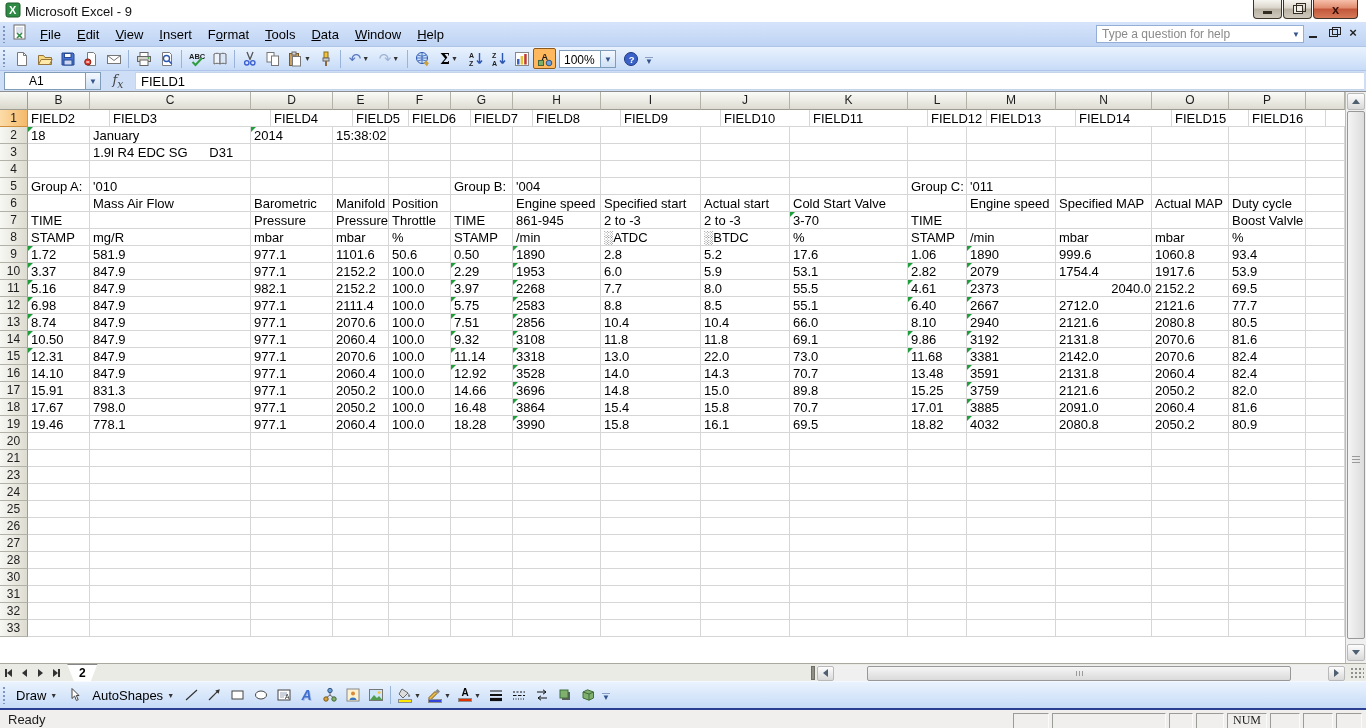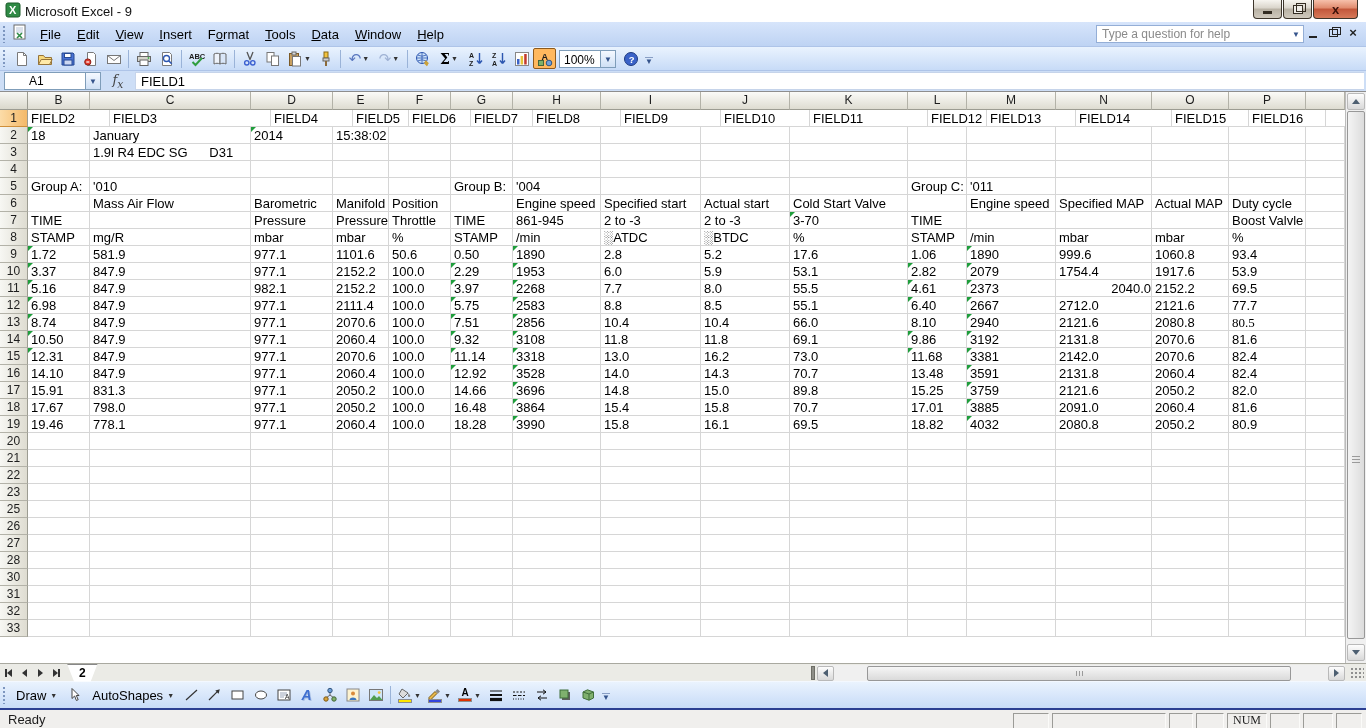--- a/index.html
+++ b/index.html
@@ -658,7 +658,7 @@
             <div class="cell" style="width: 89px;">2940<span class="mk" style="border-top-color: rgb(31, 158, 60);"></span></div>
             <div class="cell" style="width: 96px;">2121.6</div>
             <div class="cell" style="width: 77px;">2080.8</div>
-            <div class="cell" style="width: 77px; font-family: Liberation Serif, serif;">80.5</div>
+            <div class="cell" style="width: 77px;">80.5</div>
             <div class="cell" style="width: 39px;"></div>
           </div>
           <div class="grow">

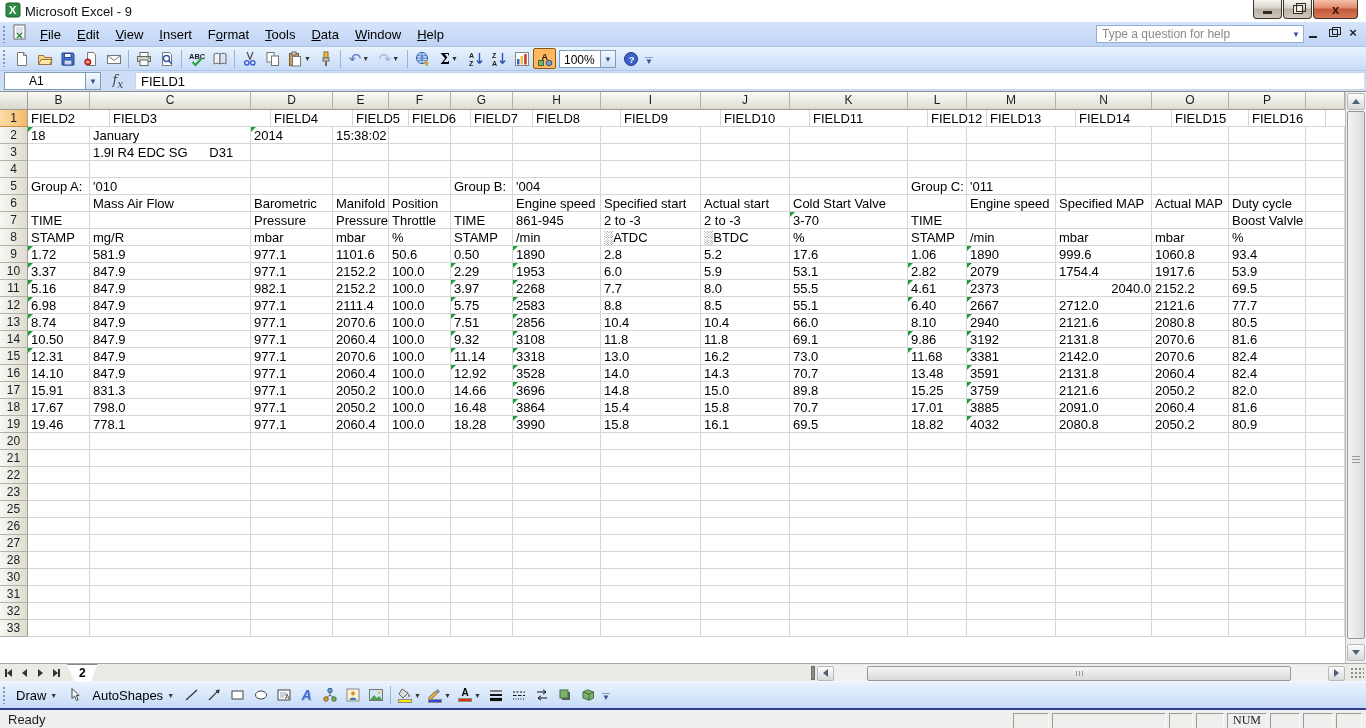--- a/index.html
+++ b/index.html
@@ -690,7 +690,7 @@
             <div class="cell" style="width: 62px;">11.14<span class="mk" style="border-top-color: rgb(31, 158, 60);"></span></div>
             <div class="cell" style="width: 88px;">3318<span class="mk" style="border-top-color: rgb(31, 158, 60);"></span></div>
             <div class="cell" style="width: 100px;">13.0</div>
-            <div class="cell" style="width: 89px;">16.2</div>
+            <div class="cell" style="width: 89px;">22.0</div>
             <div class="cell" style="width: 118px;">73.0</div>
             <div class="cell" style="width: 59px;">11.68<span class="mk" style="border-top-color: rgb(31, 158, 60);"></span></div>
             <div class="cell" style="width: 89px;">3381<span class="mk" style="border-top-color: rgb(31, 158, 60);"></span></div>

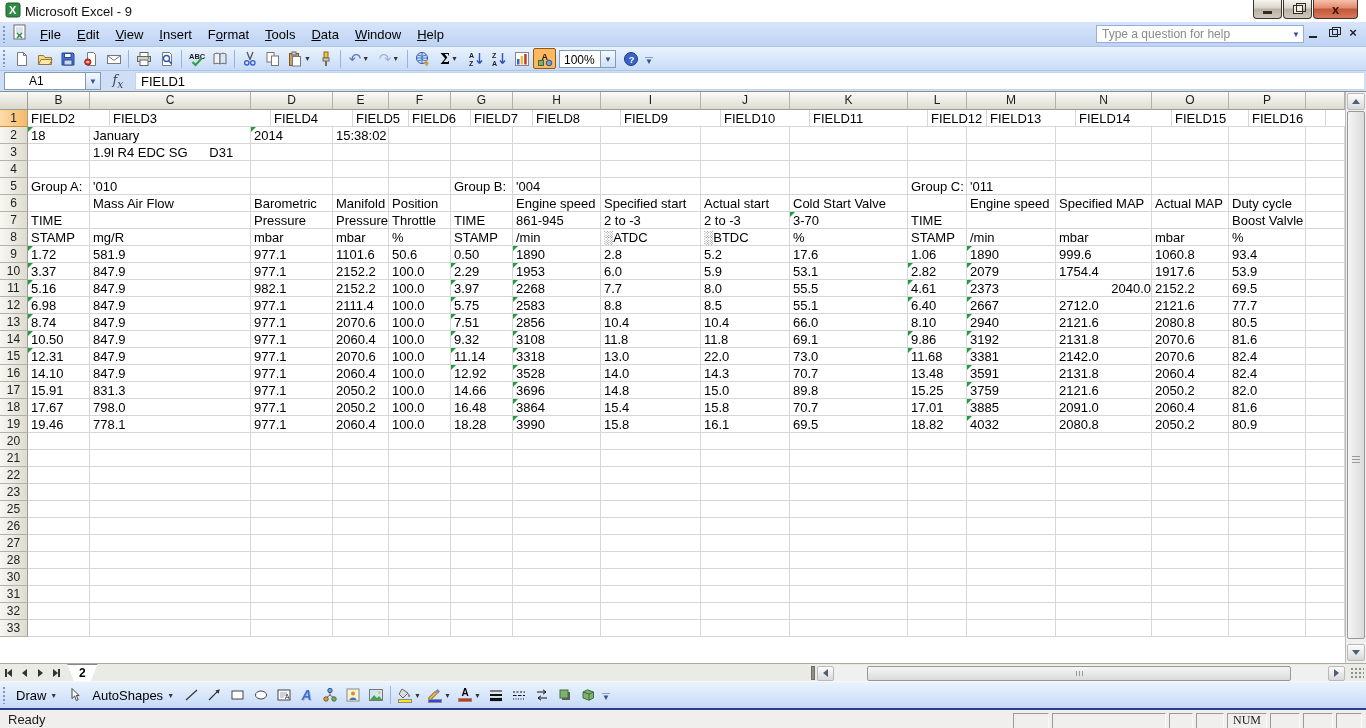--- a/index.html
+++ b/index.html
@@ -814,25 +814,6 @@
             <div class="cell" style="width: 39px;"></div>
           </div>
           <div class="grow">
-            <div class="rowhdr">22</div>
-            <div class="cell" style="width: 62px;"></div>
-            <div class="cell" style="width: 161px;"></div>
-            <div class="cell" style="width: 82px;"></div>
-            <div class="cell" style="width: 56px;"></div>
-            <div class="cell" style="width: 62px;"></div>
-            <div class="cell" style="width: 62px;"></div>
-            <div class="cell" style="width: 88px;"></div>
-            <div class="cell" style="width: 100px;"></div>
-            <div class="cell" style="width: 89px;"></div>
-            <div class="cell" style="width: 118px;"></div>
-            <div class="cell" style="width: 59px;"></div>
-            <div class="cell" style="width: 89px;"></div>
-            <div class="cell" style="width: 96px;"></div>
-            <div class="cell" style="width: 77px;"></div>
-            <div class="cell" style="width: 77px;"></div>
-            <div class="cell" style="width: 39px;"></div>
-          </div>
-          <div class="grow">
             <div class="rowhdr">23</div>
             <div class="cell" style="width: 62px;"></div>
             <div class="cell" style="width: 161px;"></div>

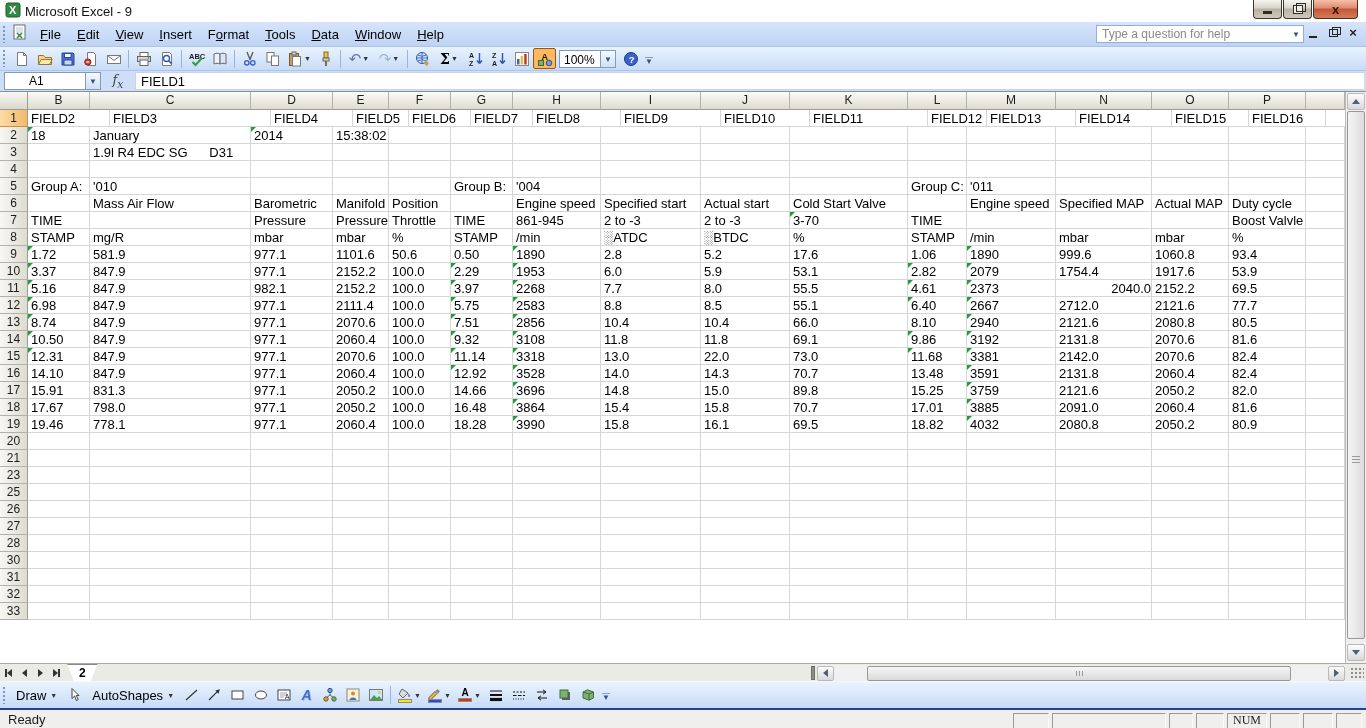--- a/index.html
+++ b/index.html
@@ -833,6 +833,25 @@
             <div class="cell" style="width: 39px;"></div>
           </div>
           <div class="grow">
+            <div class="rowhdr">24</div>
+            <div class="cell" style="width: 62px;"></div>
+            <div class="cell" style="width: 161px;"></div>
+            <div class="cell" style="width: 82px;"></div>
+            <div class="cell" style="width: 56px;"></div>
+            <div class="cell" style="width: 62px;"></div>
+            <div class="cell" style="width: 62px;"></div>
+            <div class="cell" style="width: 88px;"></div>
+            <div class="cell" style="width: 100px;"></div>
+            <div class="cell" style="width: 89px;"></div>
+            <div class="cell" style="width: 118px;"></div>
+            <div class="cell" style="width: 59px;"></div>
+            <div class="cell" style="width: 89px;"></div>
+            <div class="cell" style="width: 96px;"></div>
+            <div class="cell" style="width: 77px;"></div>
+            <div class="cell" style="width: 77px;"></div>
+            <div class="cell" style="width: 39px;"></div>
+          </div>
+          <div class="grow">
             <div class="rowhdr">25</div>
             <div class="cell" style="width: 62px;"></div>
             <div class="cell" style="width: 161px;"></div>

